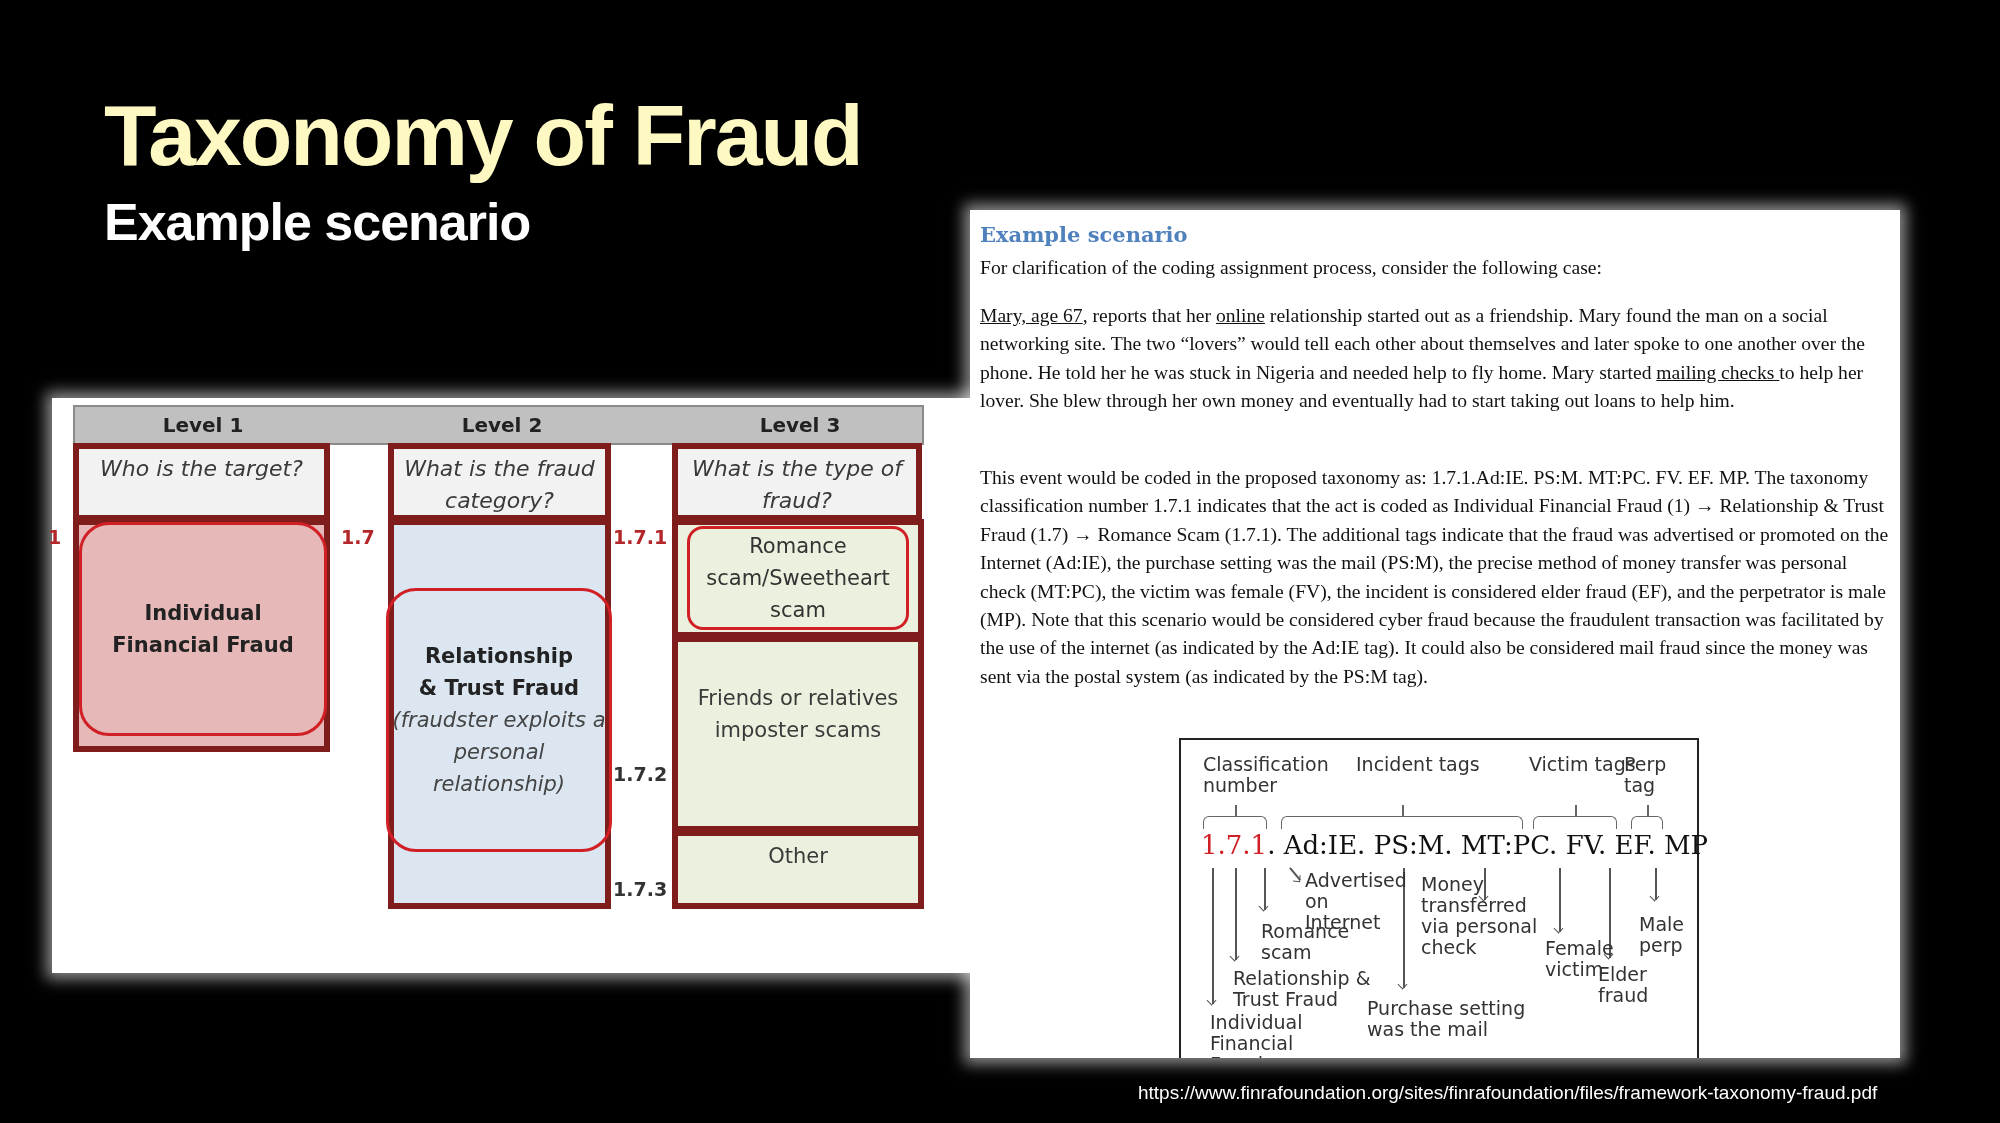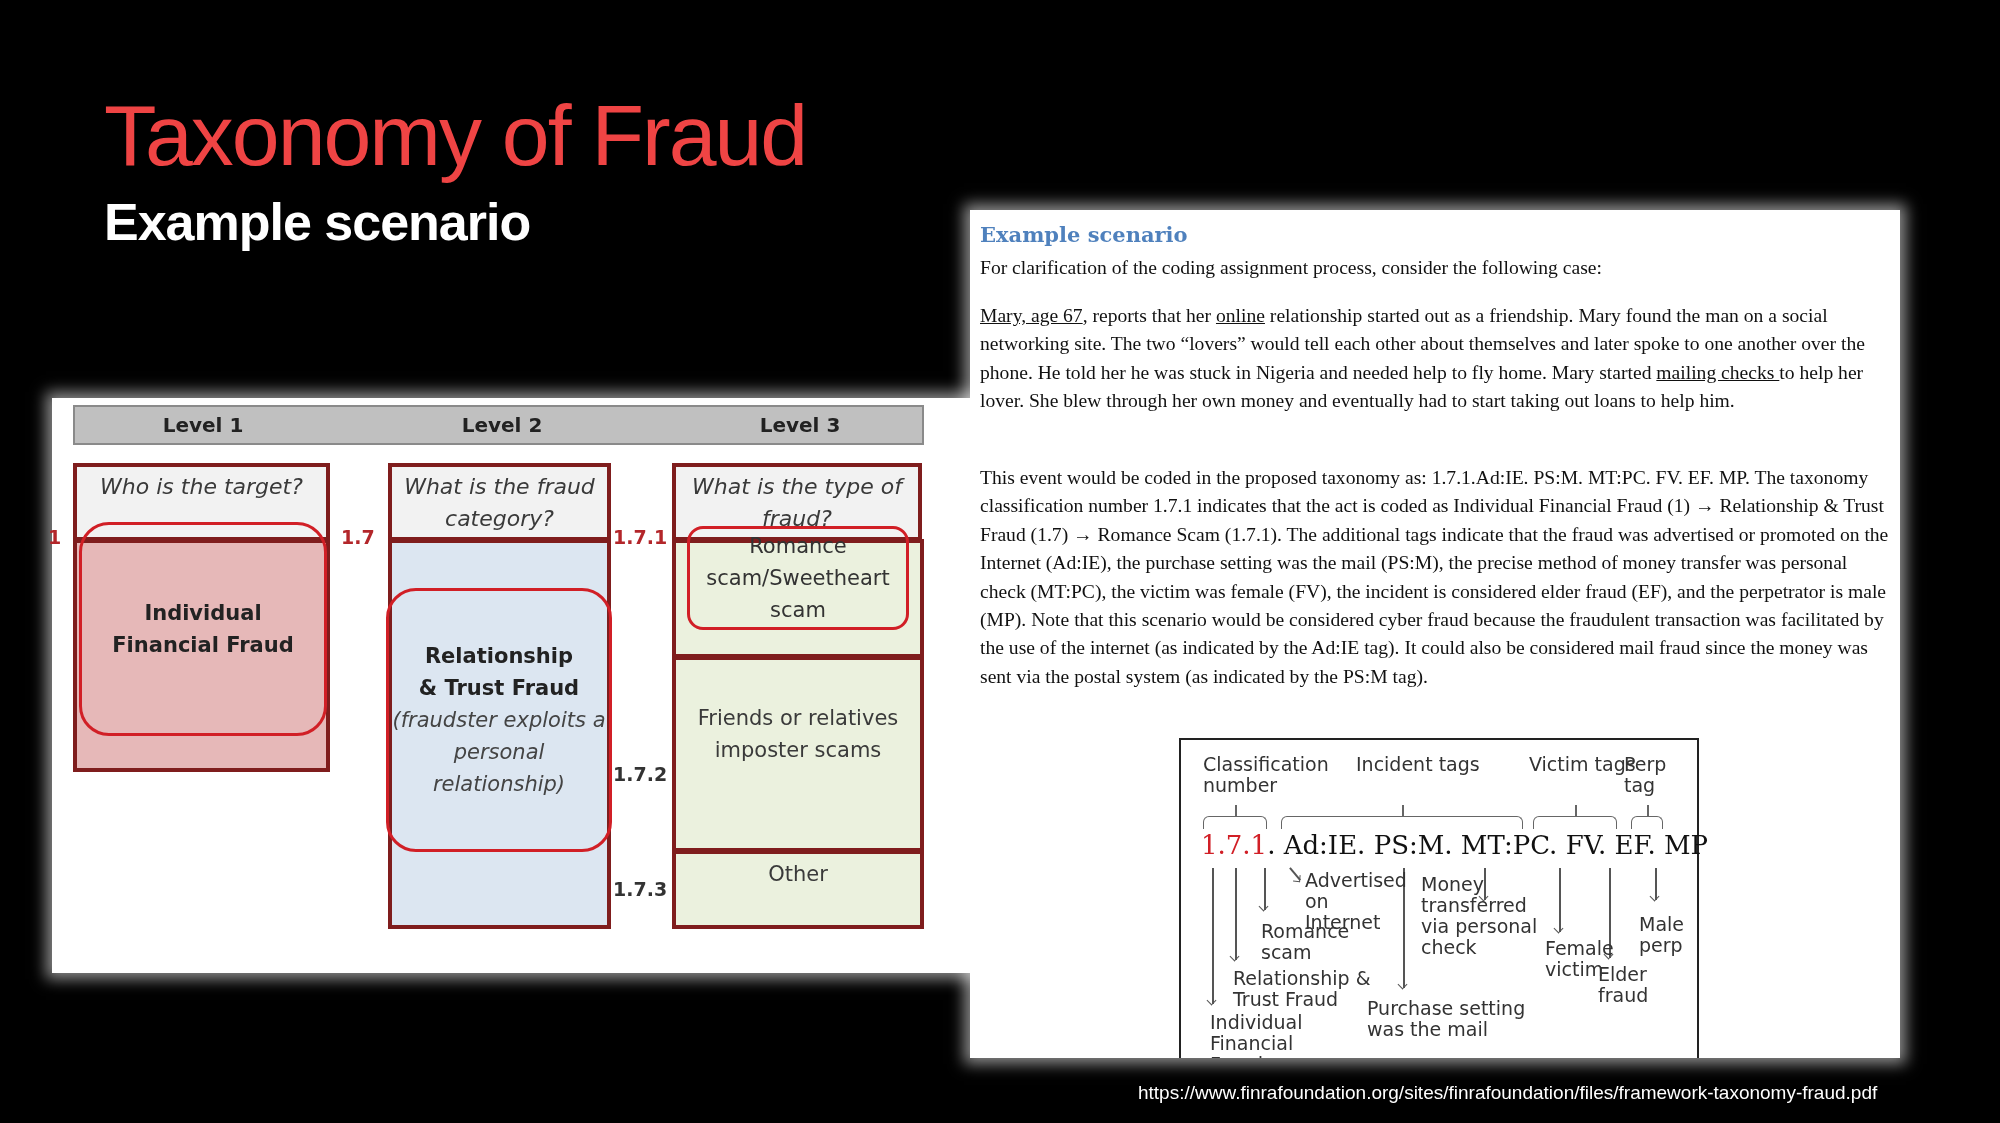--- a/index.html
+++ b/index.html
@@ -4,7 +4,7 @@
 <style>
   html,body{margin:0;padding:0;}
   body{width:2000px;height:1123px;background:#000;position:relative;overflow:hidden;font-family:"Liberation Sans",sans-serif;}
-  .title{position:absolute;left:104px;top:92px;color:#ef4444;font-weight:normal;font-size:86px;letter-spacing:-2px;line-height:1;}
+  .title{position:absolute;left:104px;top:92px;color:#fef9c3;font-weight:bold;font-size:86px;letter-spacing:-2px;line-height:1;}
   .subtitle{position:absolute;left:104px;top:196px;color:#fff;font-weight:bold;font-size:52px;letter-spacing:-1px;line-height:1;}
   .panel{position:absolute;background:#fff;box-shadow:0 0 14px 6px rgba(255,255,255,0.55);}
   #left-panel{left:52px;top:398px;width:944px;height:575px;}

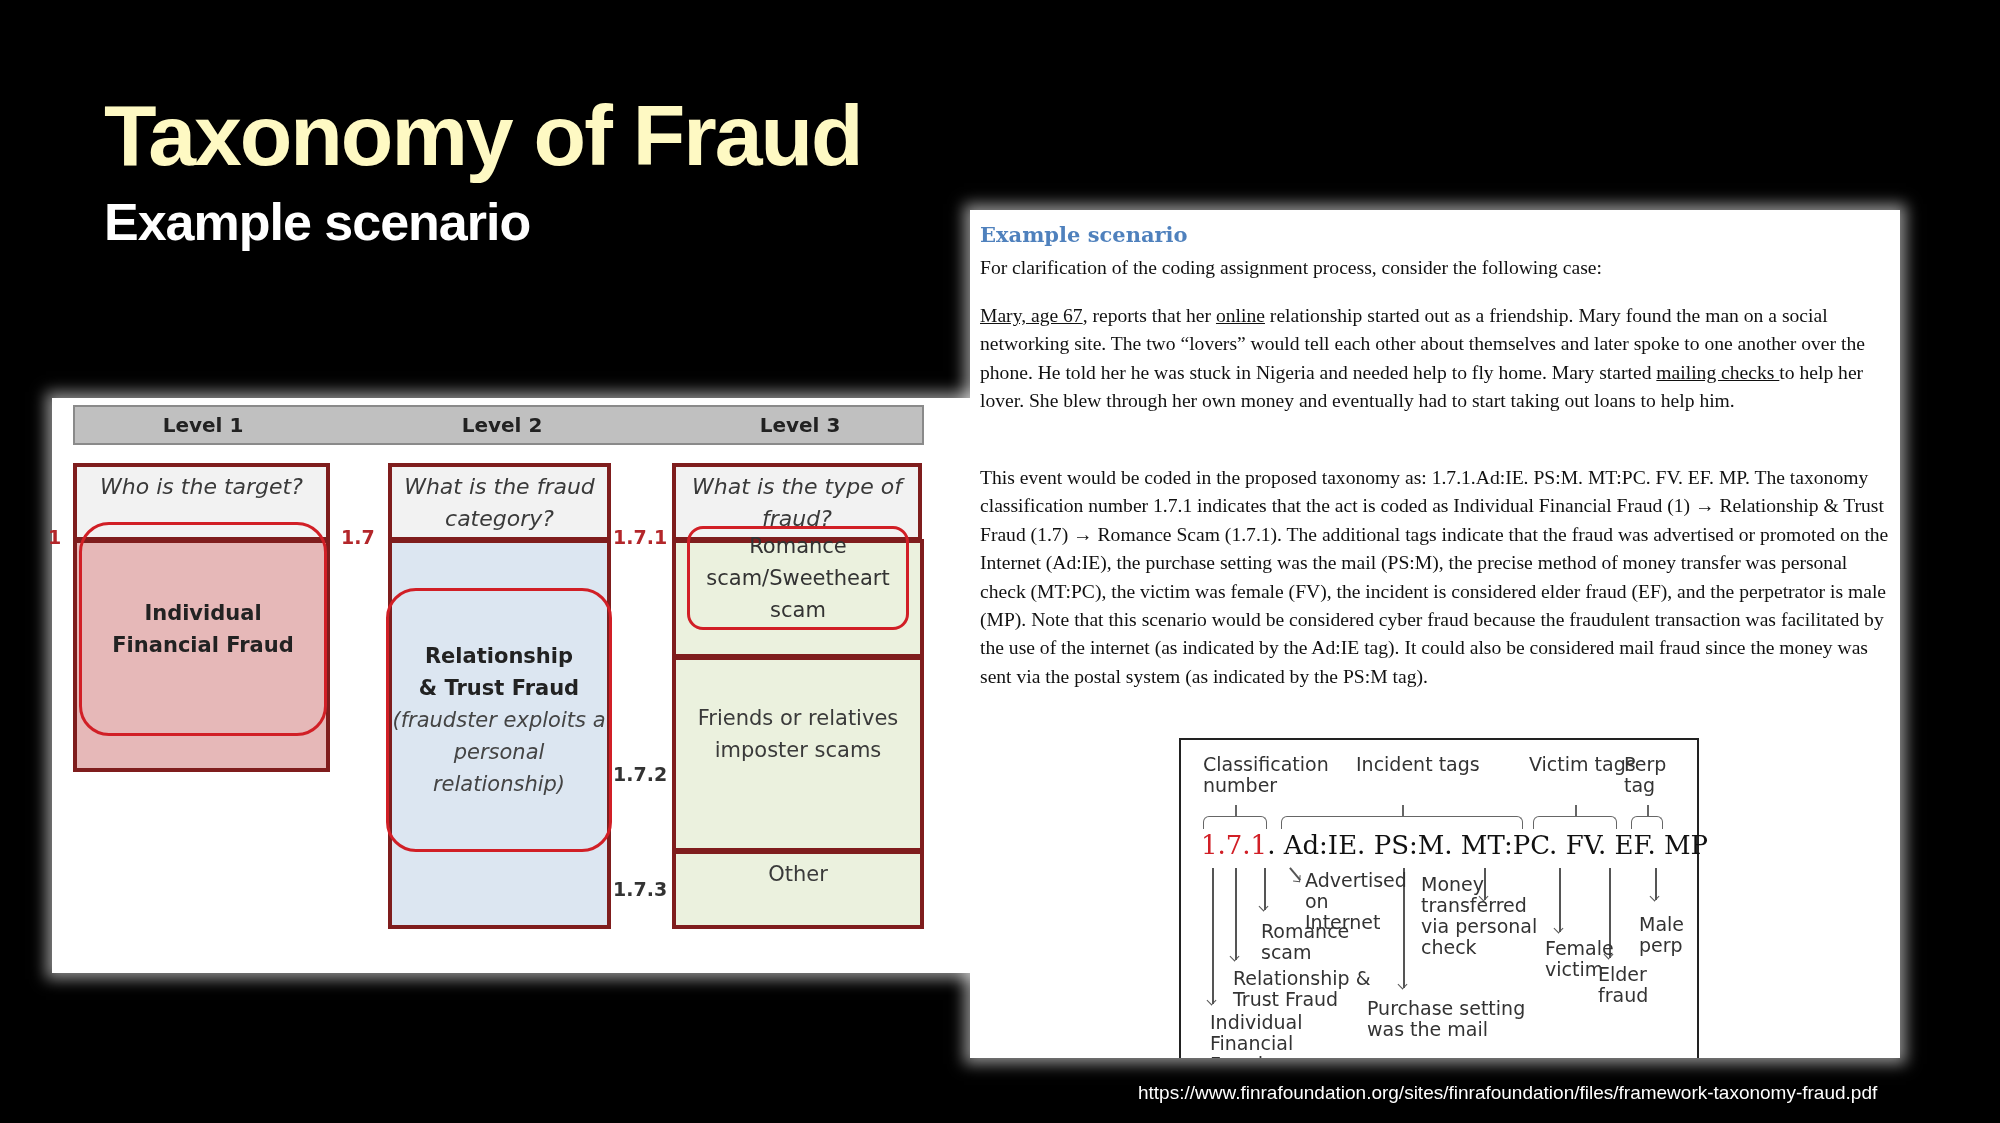--- a/index.html
+++ b/index.html
@@ -9,7 +9,7 @@
   .panel{position:absolute;background:#fff;box-shadow:0 0 14px 6px rgba(255,255,255,0.55);}
   #left-panel{left:52px;top:398px;width:944px;height:575px;}
   #right-panel{left:970px;top:210px;width:930px;height:848px;overflow:hidden;}
-  .cell{position:absolute;box-sizing:border-box;border:4px solid #7f1d1d;font-family:"DejaVu Sans",sans-serif;color:#3a3a3a;text-align:center;display:flex;flex-direction:column;align-items:center;margin-top:20px;}
+  .cell{position:absolute;box-sizing:border-box;border:6px solid #7f1d1d;font-family:"DejaVu Sans",sans-serif;color:#3a3a3a;text-align:center;display:flex;flex-direction:column;align-items:center;}
   .hdr{position:absolute;left:21px;top:7px;width:851px;height:40px;background:#c0c0c0;border:2px solid #8a8a8a;box-sizing:border-box;}
   .hdr span{position:absolute;top:6px;font-family:"DejaVu Sans",sans-serif;font-weight:bold;font-size:20px;color:#222;transform:translateX(-50%);}
   .q{background:#f2f2f2;font-style:italic;font-size:22px;line-height:32px;padding-top:4px;justify-content:flex-start;}

